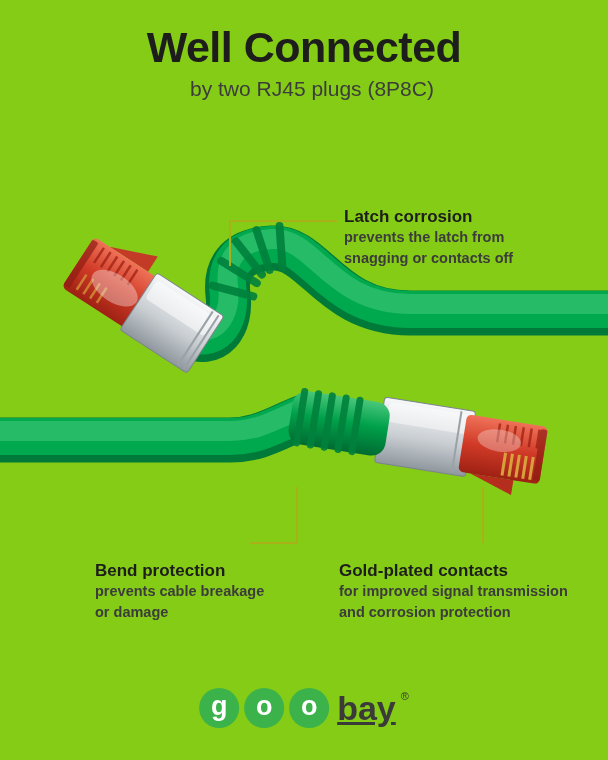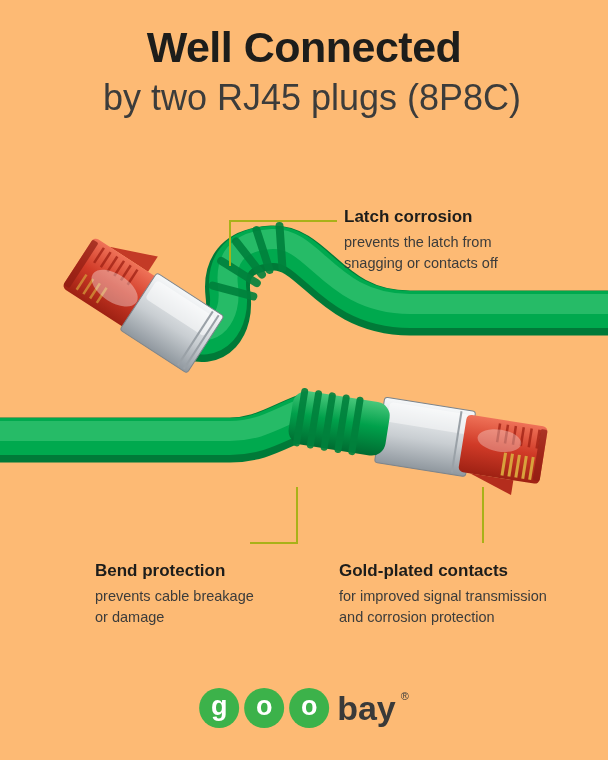--- a/index.html
+++ b/index.html
@@ -5,7 +5,7 @@
   html,body{margin:0;padding:0;background:#fff;}
   .stage{
     position:relative;width:608px;height:760px;margin:0 auto;
-    background:#fdba74;overflow:hidden;
+    background:#84cc16;overflow:hidden;
     font-family:"Liberation Sans", sans-serif;color:#1d1d1b;
   }
   .hdr{position:absolute;top:24px;left:0;width:608px;text-align:center;}

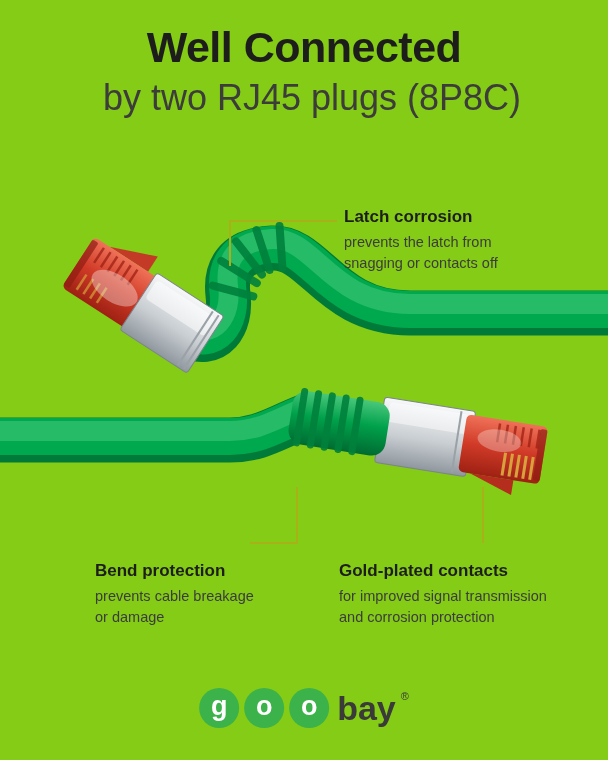--- a/index.html
+++ b/index.html
@@ -14,7 +14,7 @@
     letter-spacing:-0.5px;color:#1d1d1b;
   }
   .hdr .sub{
-    margin:7px 0 0 16px;font-size:36px;font-weight:400;color:#3c3c3b;
+    margin:7px 0 0 16px;font-size:21px;font-weight:400;color:#3c3c3b;
   }
   .illus{position:absolute;left:0;top:0;width:608px;height:760px;}
   .callout{position:absolute;}

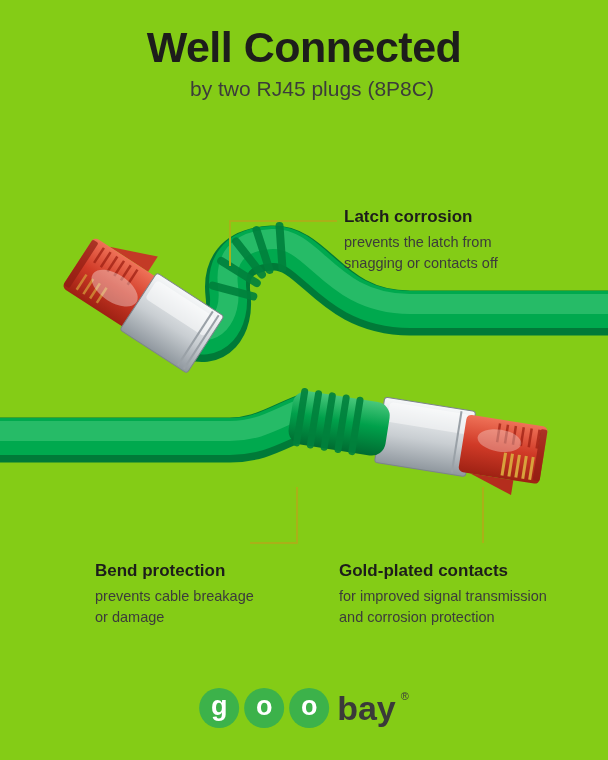--- a/index.html
+++ b/index.html
@@ -19,7 +19,7 @@
   .illus{position:absolute;left:0;top:0;width:608px;height:760px;}
   .callout{position:absolute;}
   .co-title{font-size:17px;font-weight:bold;color:#1d1d1b;line-height:1.25;}
-  .co-body{font-size:14.5px;color:#3c3c3b;line-height:1.4;margin-top:5px;}
+  .co-body{font-size:14.5px;color:#3c3c3b;line-height:1.4;font-weight:bold;}
   .co-latch{left:344px;top:206px;width:210px;}
   .co-bend{left:95px;top:560px;width:210px;}
   .co-gold{left:339px;top:560px;width:240px;}

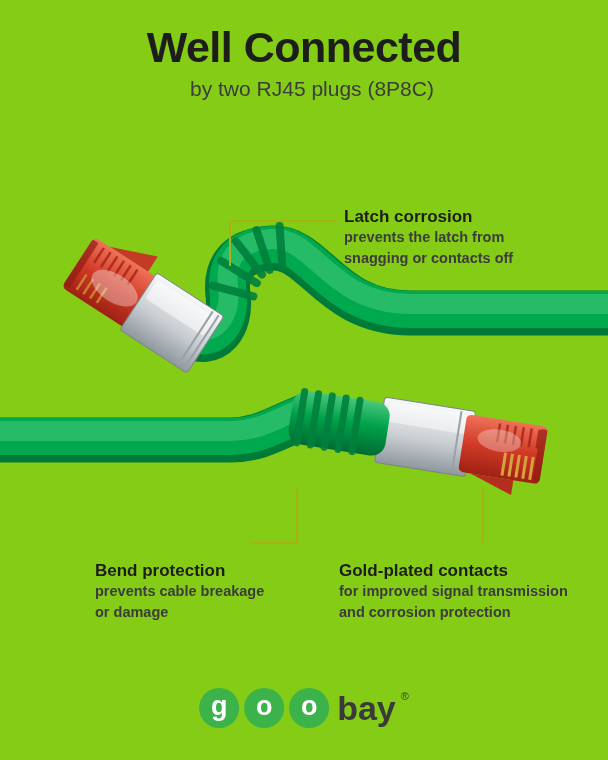--- a/index.html
+++ b/index.html
@@ -34,7 +34,7 @@
     padding-bottom:3px;box-sizing:border-box;
   }
   .logo-suffix{
-    font-size:34px;font-weight:bold;color:#3a3a39;margin-left:3px;line-height:1;
+    font-size:34px;font-weight:bold;color:#3a3a39;margin-left:3px;line-height:1;text-decoration:underline;
   }
   .logo-reg{font-size:11px;color:#3a3a39;align-self:flex-start;margin-top:2px;}
 </style>

